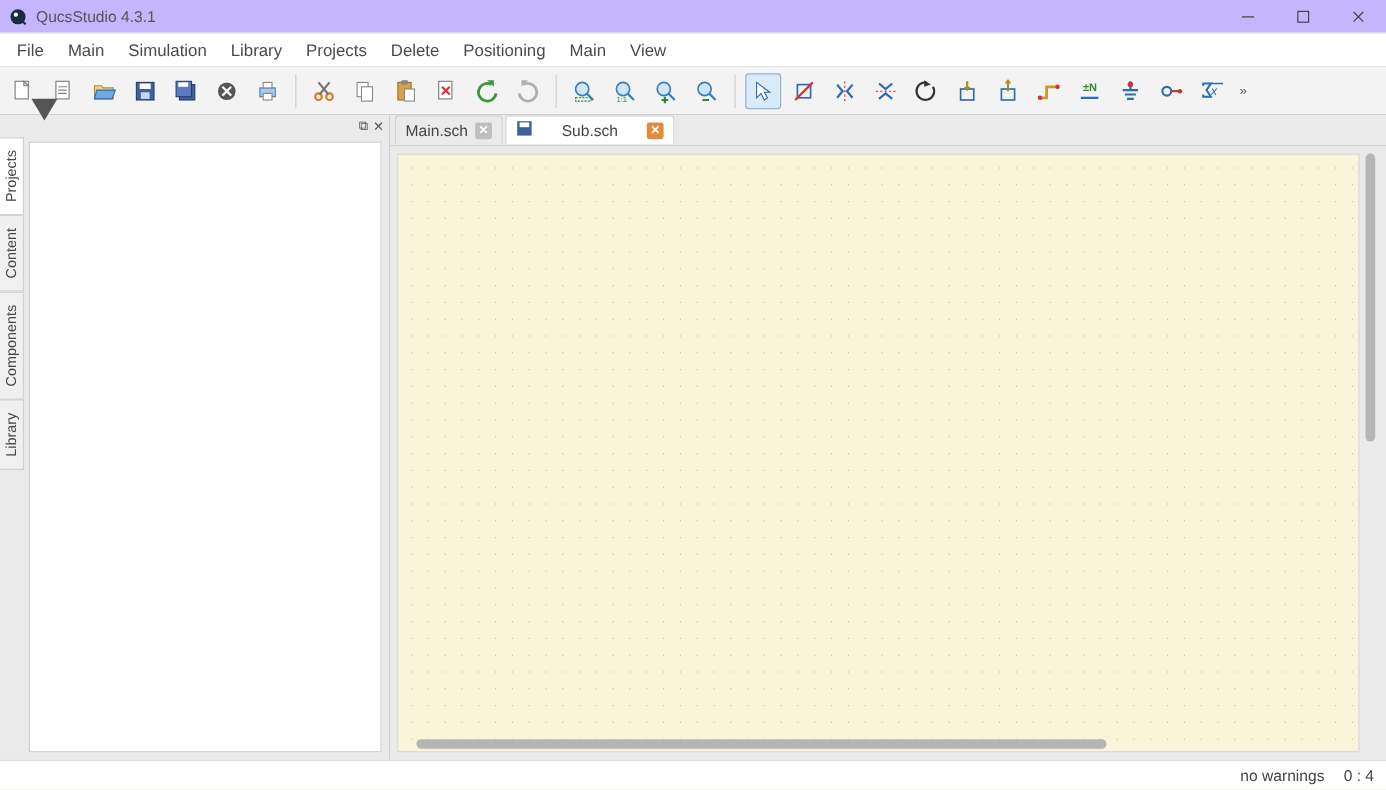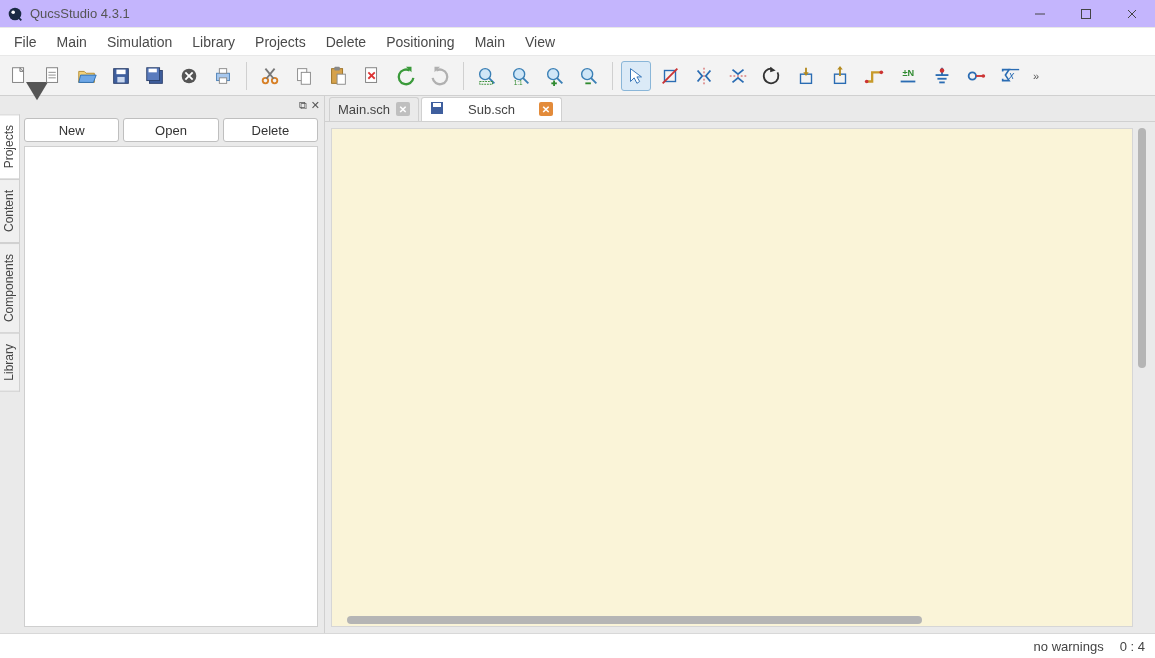--- a/index.html
+++ b/index.html
@@ -40,7 +40,7 @@
 .listarea { flex: 1; background: #ffffff; border: 1px solid #cfcfcf; }
 
 .centerpanel { flex: 1; display: flex; flex-direction: column; background: #eaeaea; min-width: 0; }
-.doctabs { height: 26px; display: flex; align-items: center; background: #eaeaea; border-bottom: 1px solid #d0d0d0; padding-left: 4px; gap: 2px; }
+.doctabs { height: 26px; display: flex; background: #eaeaea; border-bottom: 1px solid #d0d0d0; padding-left: 4px; gap: 2px; }
 .doctab { height: 24px; display: flex; align-items: center; gap: 6px; padding: 0 8px; border: 1px solid #d0d0d0; border-bottom: none; border-top-left-radius: 3px; border-top-right-radius: 3px; background: #eaeaea; font-size: 13px; color: #444; }
 .doctab.active { background: #ffffff; gap: 24px; }
 .doctab .ticon svg { width: 14px; height: 14px; }

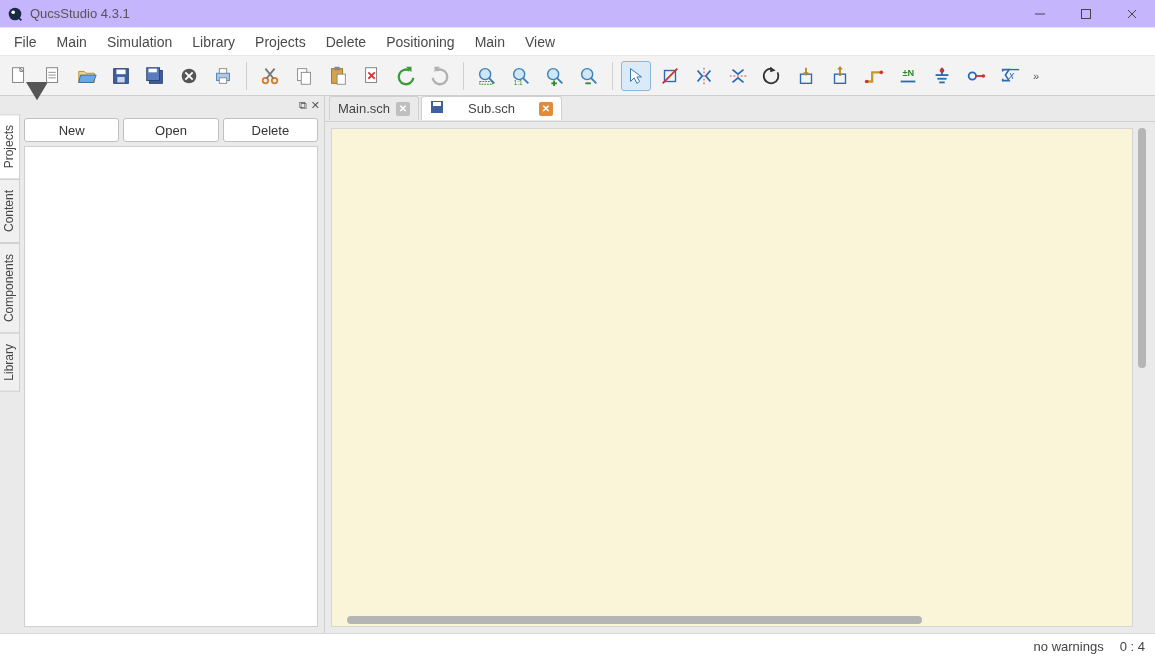--- a/index.html
+++ b/index.html
@@ -332,11 +332,6 @@
         <div class="sidetab">Library</div>
       </div>
       <div class="panelcontent">
-        <div class="btnrow">
-          <div class="pbtn">New</div>
-          <div class="pbtn">Open</div>
-          <div class="pbtn">Delete</div>
-        </div>
         <div class="listarea"></div>
       </div>
     </div>

